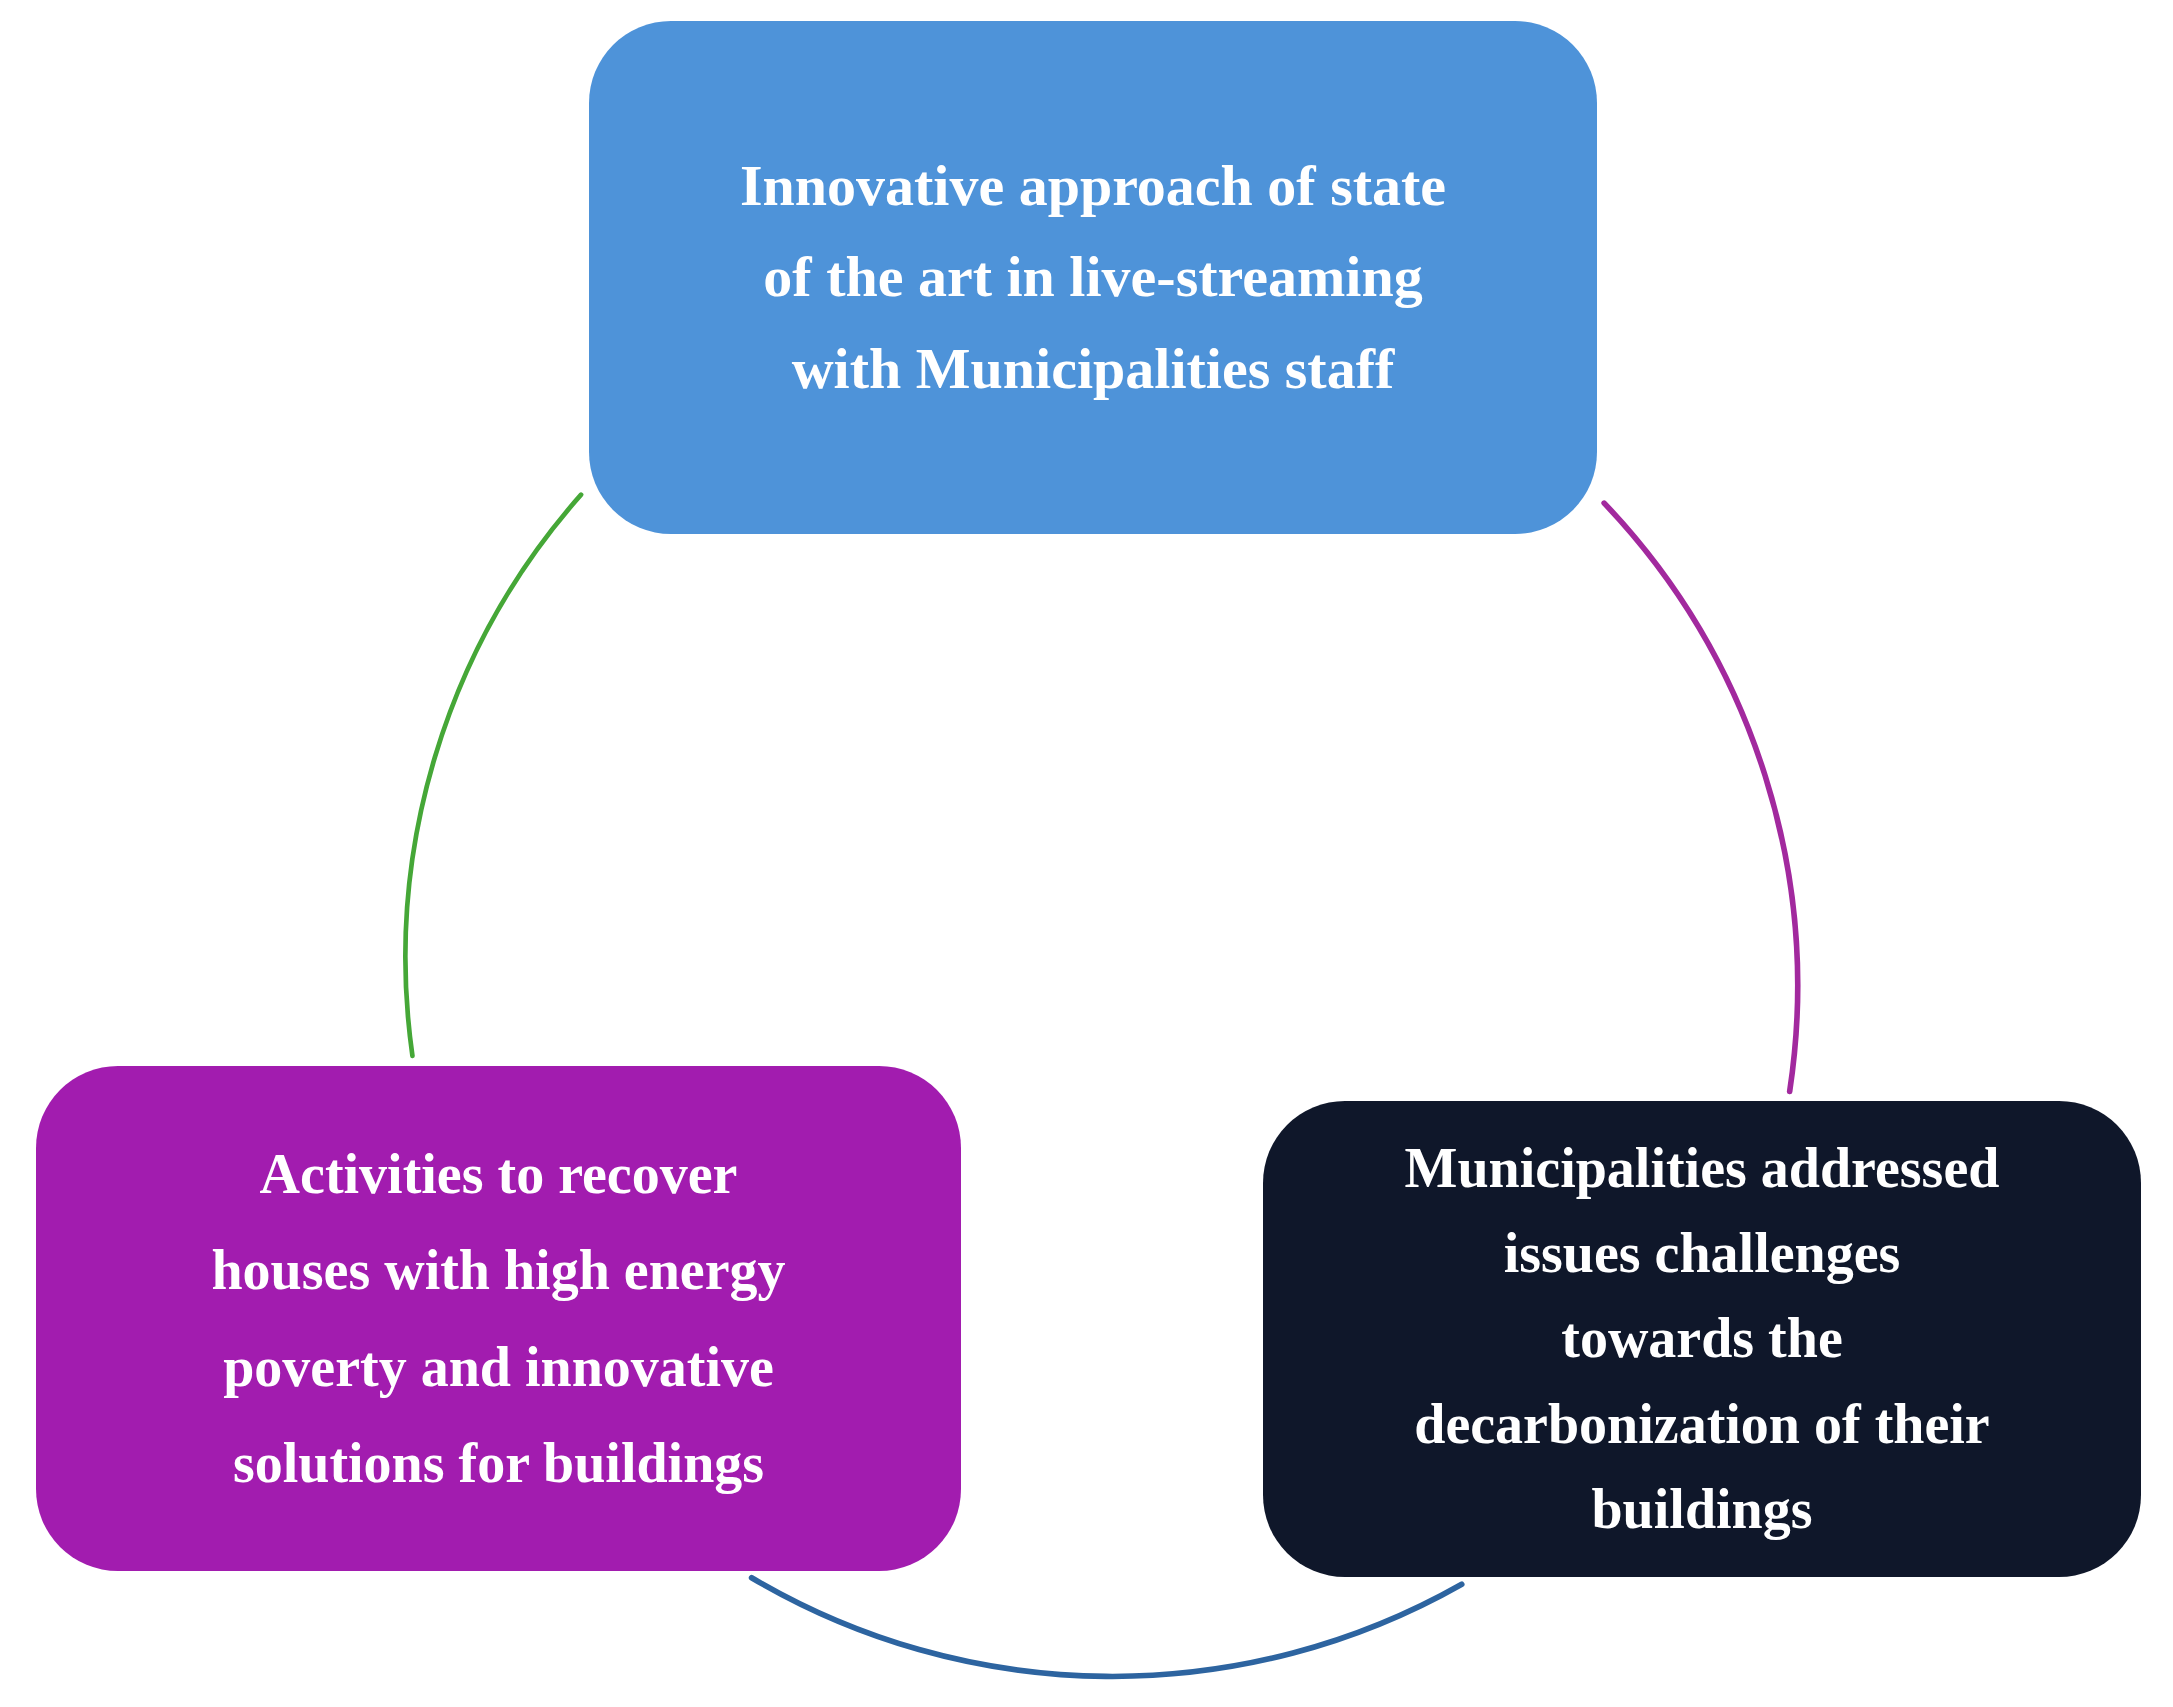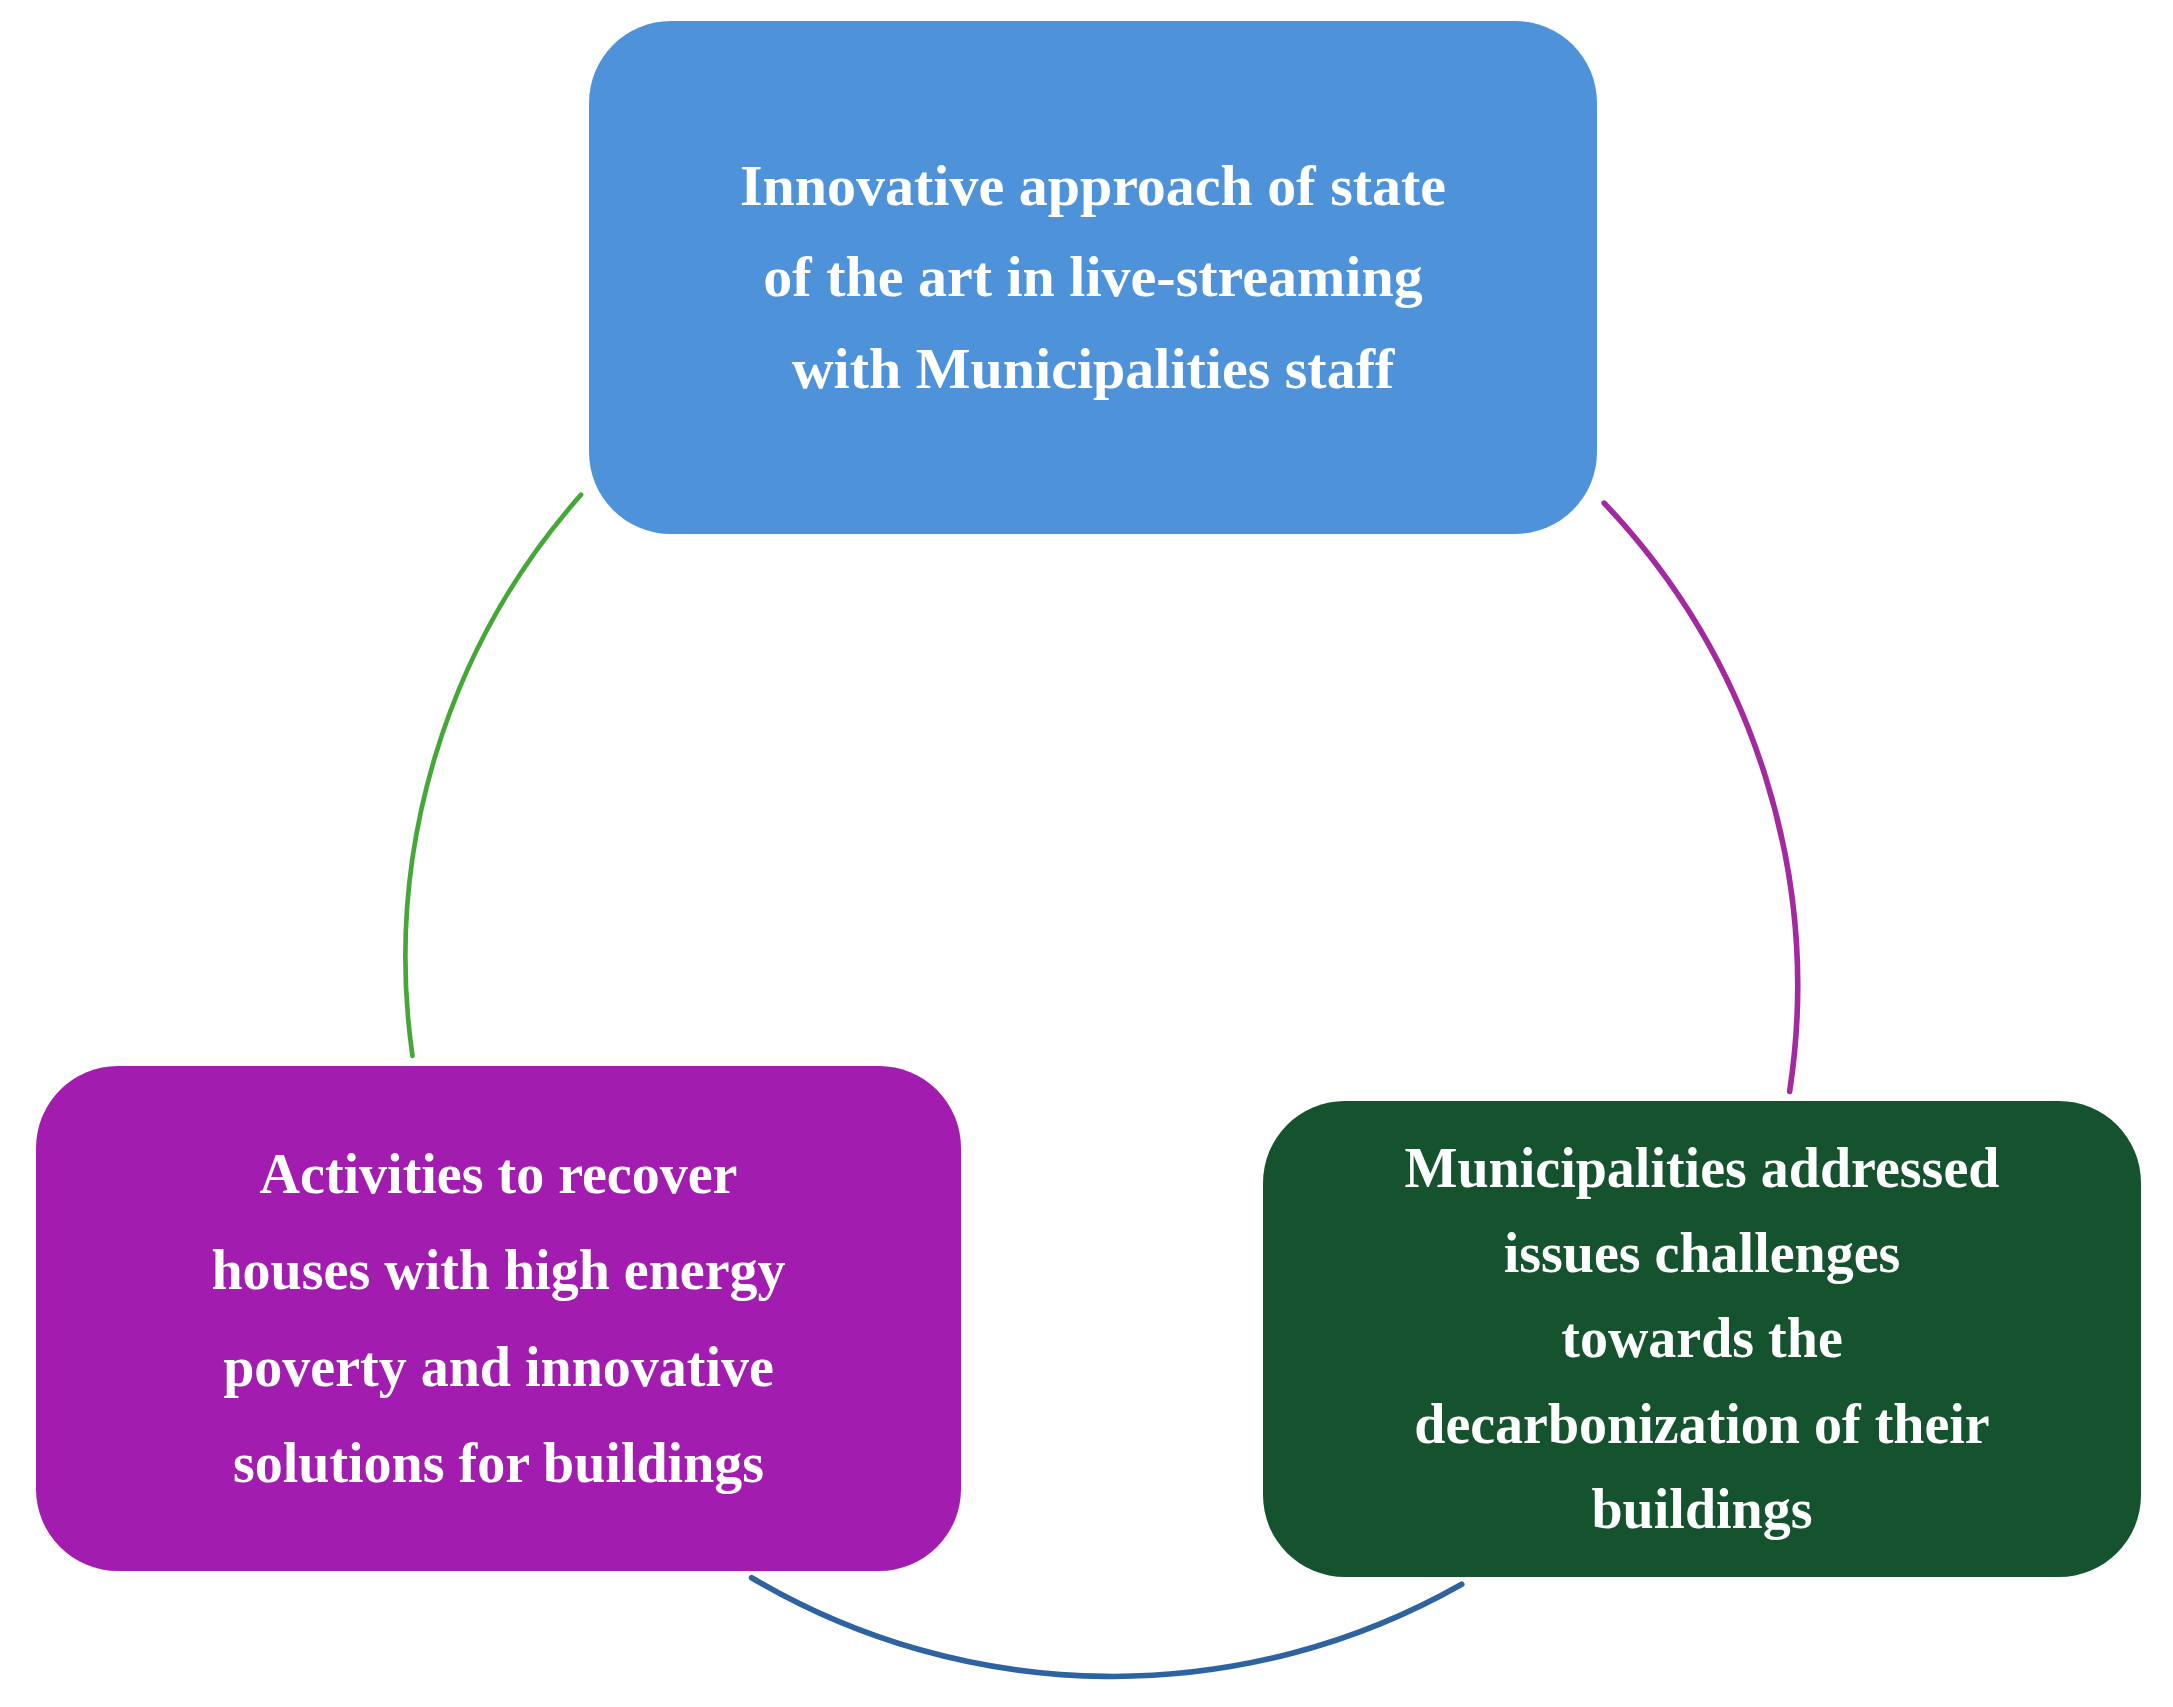--- a/index.html
+++ b/index.html
@@ -92,7 +92,7 @@
 solutions for buildings</div>
   </div>
 
-  <div class="node node-right" style="background-color: #14532d;">
+  <div class="node node-right" style="background-color: #0f172a;">
     <div class="node-label" style="color: rgb(255, 255, 255);">Municipalities addressed
 issues challenges
 towards the

